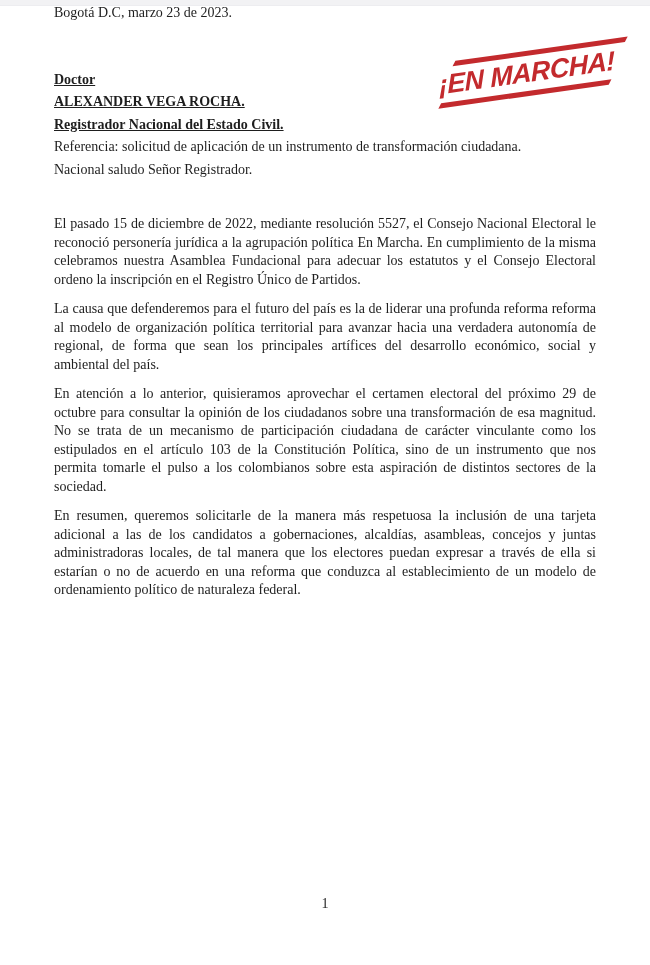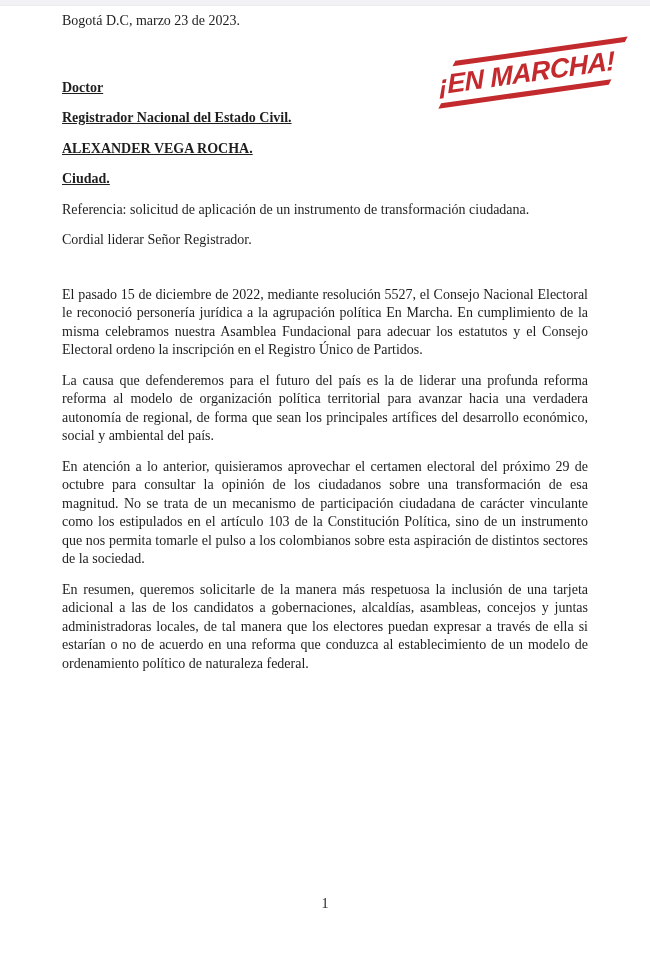--- a/index.html
+++ b/index.html
@@ -61,7 +61,7 @@
     font-size: 14px;
     line-height: 18.5px;
   }
-  .content p { margin: 12px; }
+  .content p { margin: 4px; }
   .date       { margin-top: 141px; }
   .recipient  { margin-top: 48px; font-weight: bold; text-decoration: underline; }
   .reference  { margin-top: 24px; }

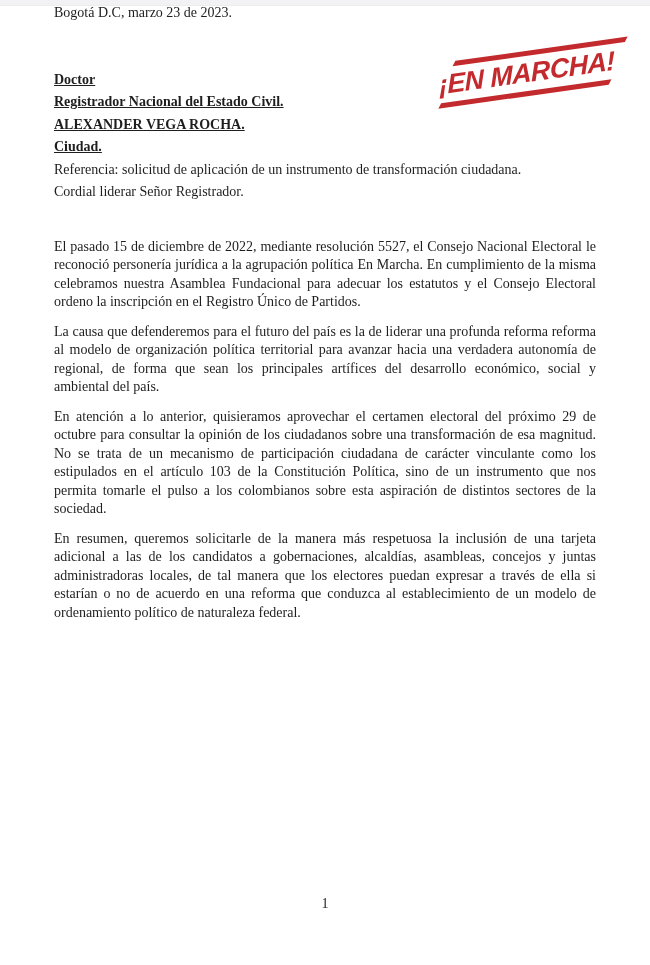--- a/index.html
+++ b/index.html
@@ -98,8 +98,8 @@
 
     <div class="recipient">
       <p>Doctor</p>
+      <p>ALEXANDER VEGA ROCHA.</p>
       <p>Registrador Nacional del Estado Civil.</p>
-      <p>ALEXANDER VEGA ROCHA.</p>
       <p>Ciudad.</p>
     </div>
 

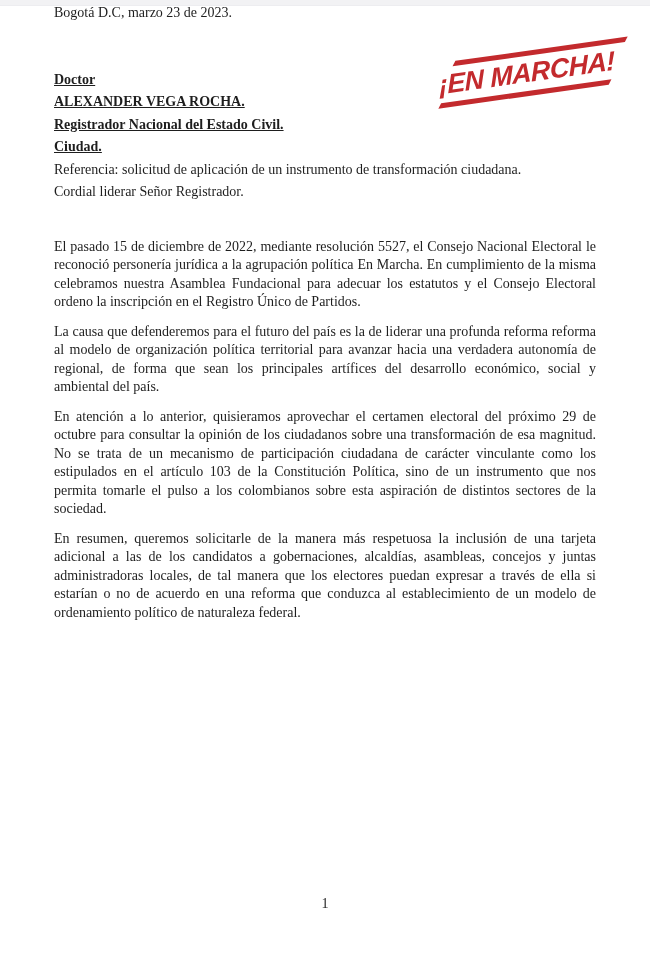--- a/index.html
+++ b/index.html
@@ -100,7 +100,6 @@
       <p>Doctor</p>
       <p>ALEXANDER VEGA ROCHA.</p>
       <p>Registrador Nacional del Estado Civil.</p>
-      <p>Ciudad.</p>
     </div>
 
     <p class="reference">Referencia: solicitud de aplicación de un instrumento de transformación ciudadana.</p>

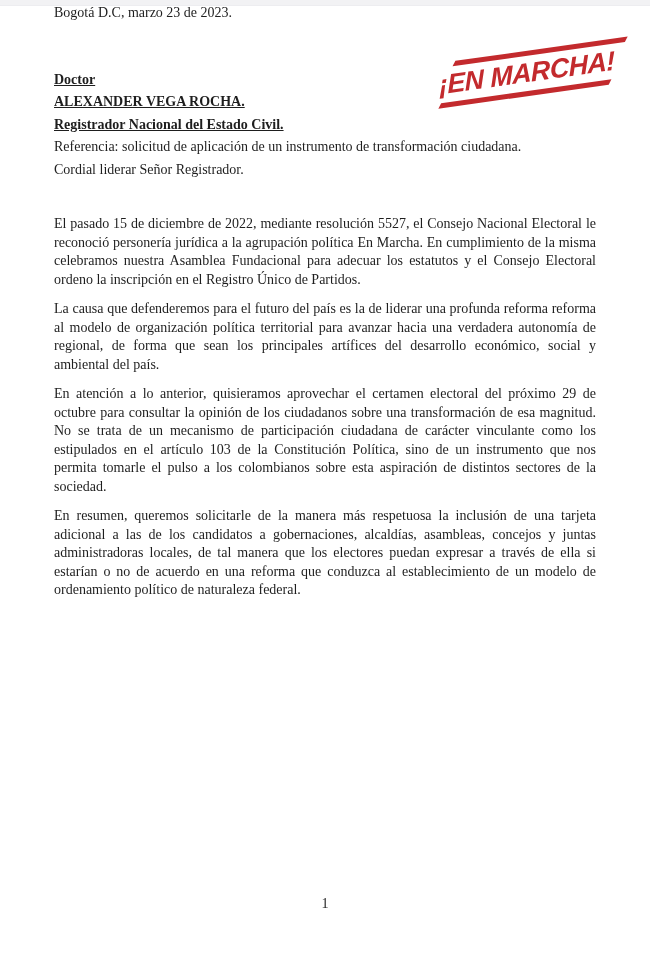--- a/index.html
+++ b/index.html
@@ -104,7 +104,7 @@
 
     <p class="reference">Referencia: solicitud de aplicación de un instrumento de transformación ciudadana.</p>
 
-    <p class="greeting">Cordial liderar Señor Registrador.</p>
+    <p class="greeting">Nacional saludo Señor Registrador.</p>
 
     <p class="para first">El pasado 15 de diciembre de 2022, mediante resolución 5527, el Consejo Nacional Electoral le reconoció personería jurídica a la agrupación política En Marcha. En cumplimiento de la misma celebramos nuestra Asamblea Fundacional para adecuar los estatutos y el Consejo Electoral ordeno la inscripción en el Registro Único de Partidos.</p>
 

